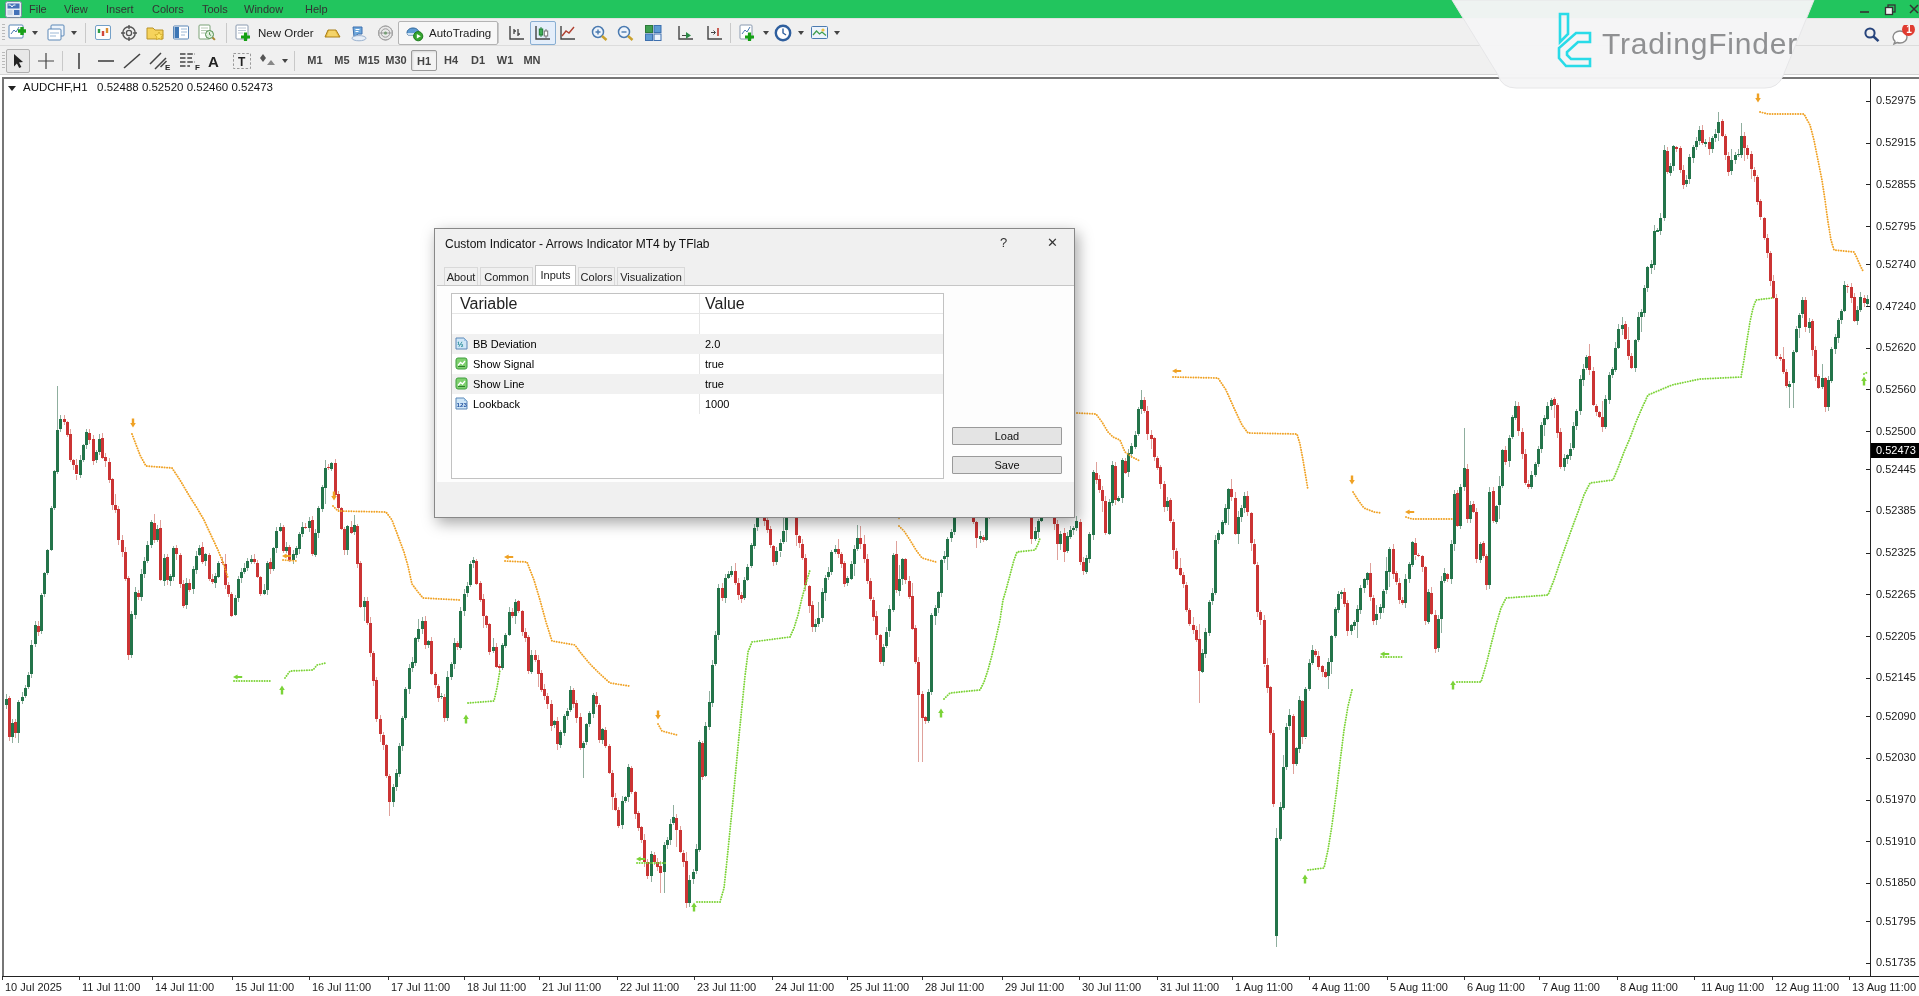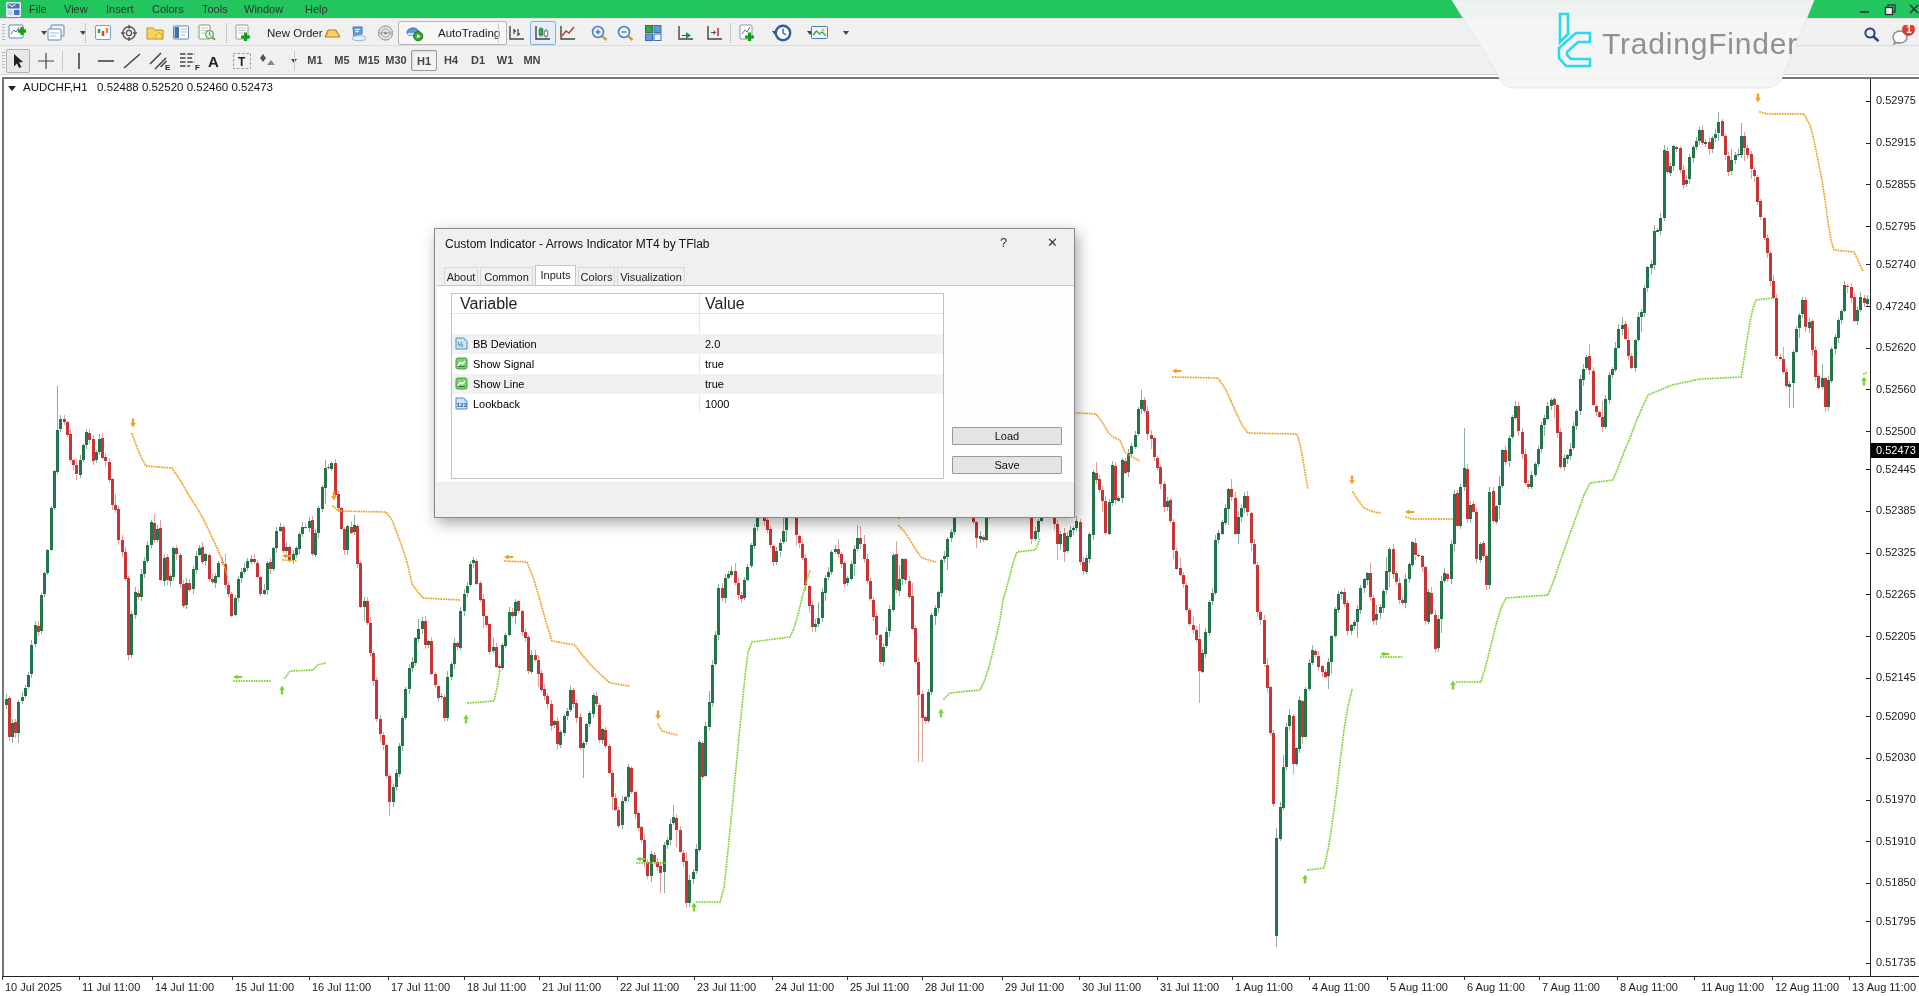--- a/index.html
+++ b/index.html
@@ -8,7 +8,7 @@
 #mt4logo { position:absolute; left:5px; top:1px; }
 #tb1 { position:absolute; left:0; top:20px; width:1919px; height:26px; background:#f0f0f0; border-bottom:1px solid #dcdcdc; }
 #tb2 { position:absolute; left:0; top:47px; width:1919px; height:28px; background:#f0f0f0; border-bottom:1px solid #d4d4d4; }
-.tbi { position:absolute; top:1px; height:24px; display:flex; align-items:center; gap:10px; padding:0 2px; }
+.tbi { position:absolute; top:1px; height:24px; display:flex; align-items:center; gap:1px; padding:0 2px; }
 #tb2 .tbi { top:2px; }
 .tbt { font-size:11.5px; color:#222; padding-left:3px; }
 .dd { width:0; height:0; border-left:3.5px solid transparent; border-right:3.5px solid transparent; border-top:4px solid #444; margin-left:3px; }

